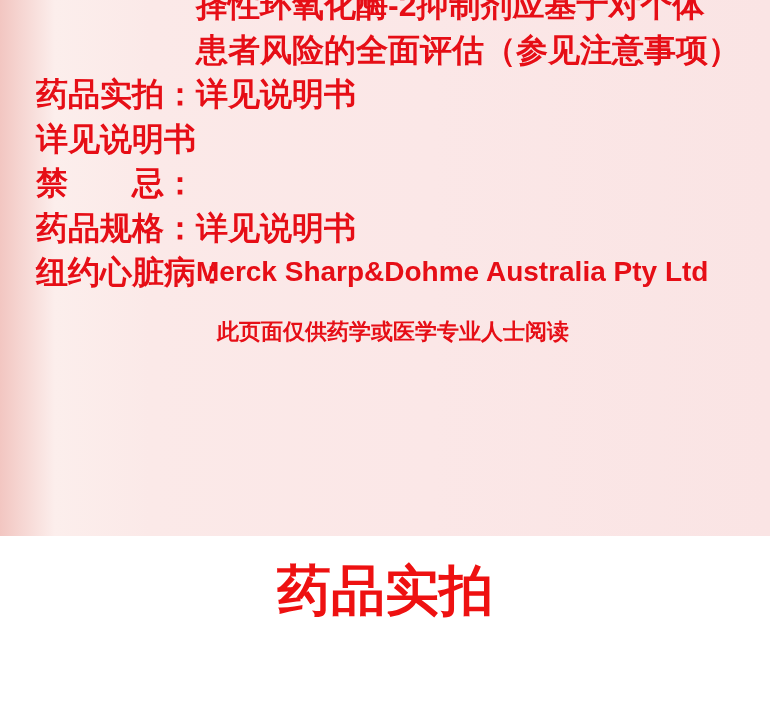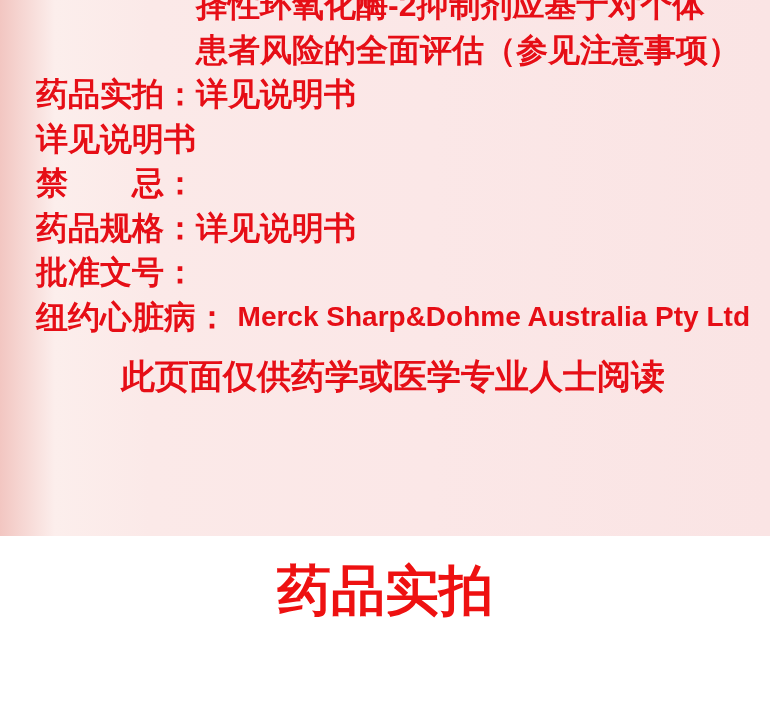--- a/index.html
+++ b/index.html
@@ -109,7 +109,6 @@
     </div>
 
     <div class="info-row">
-      <div class="label">批准文号：</div>
     </div>
 
     <div class="info-row">

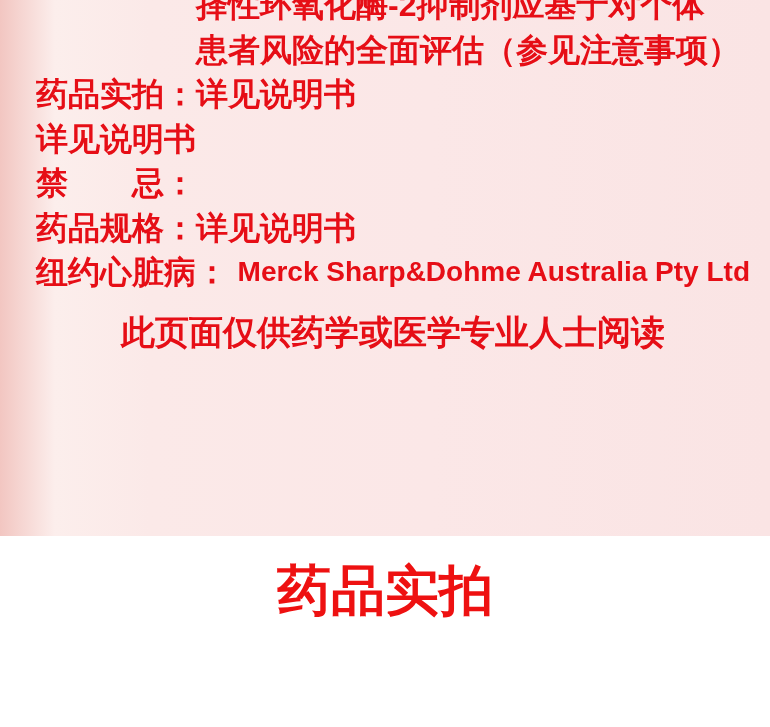--- a/index.html
+++ b/index.html
@@ -52,7 +52,6 @@
   .info-row .value.latin {
     font-size: 28px;
     letter-spacing: 0px;
-    text-align: right;
   }
   .footer-note {
     margin-top: 15px;

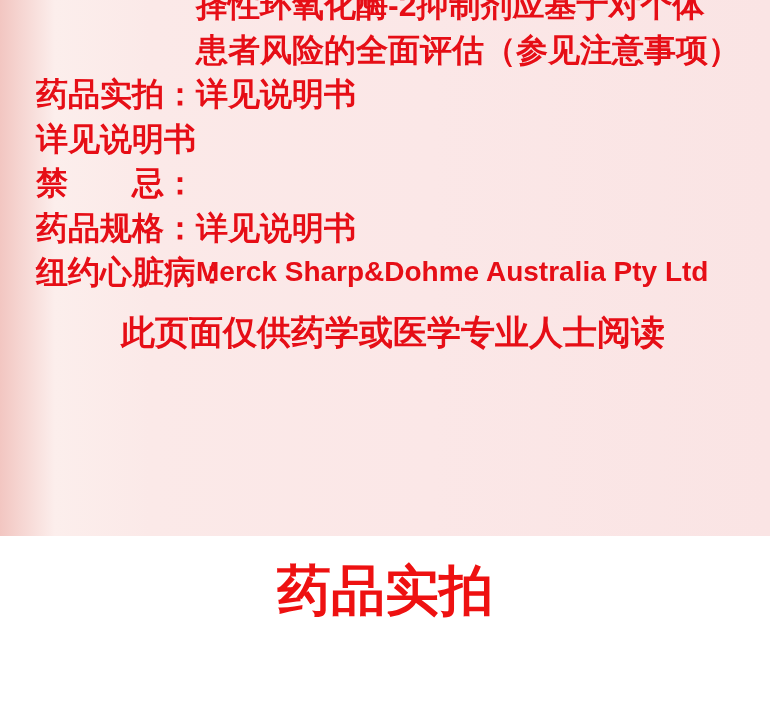--- a/index.html
+++ b/index.html
@@ -58,7 +58,7 @@
     text-align: center;
     color: #e60e16;
     font-weight: bold;
-    font-size: 34px;
+    font-size: 22px;
     line-height: 44px;
   }
   

